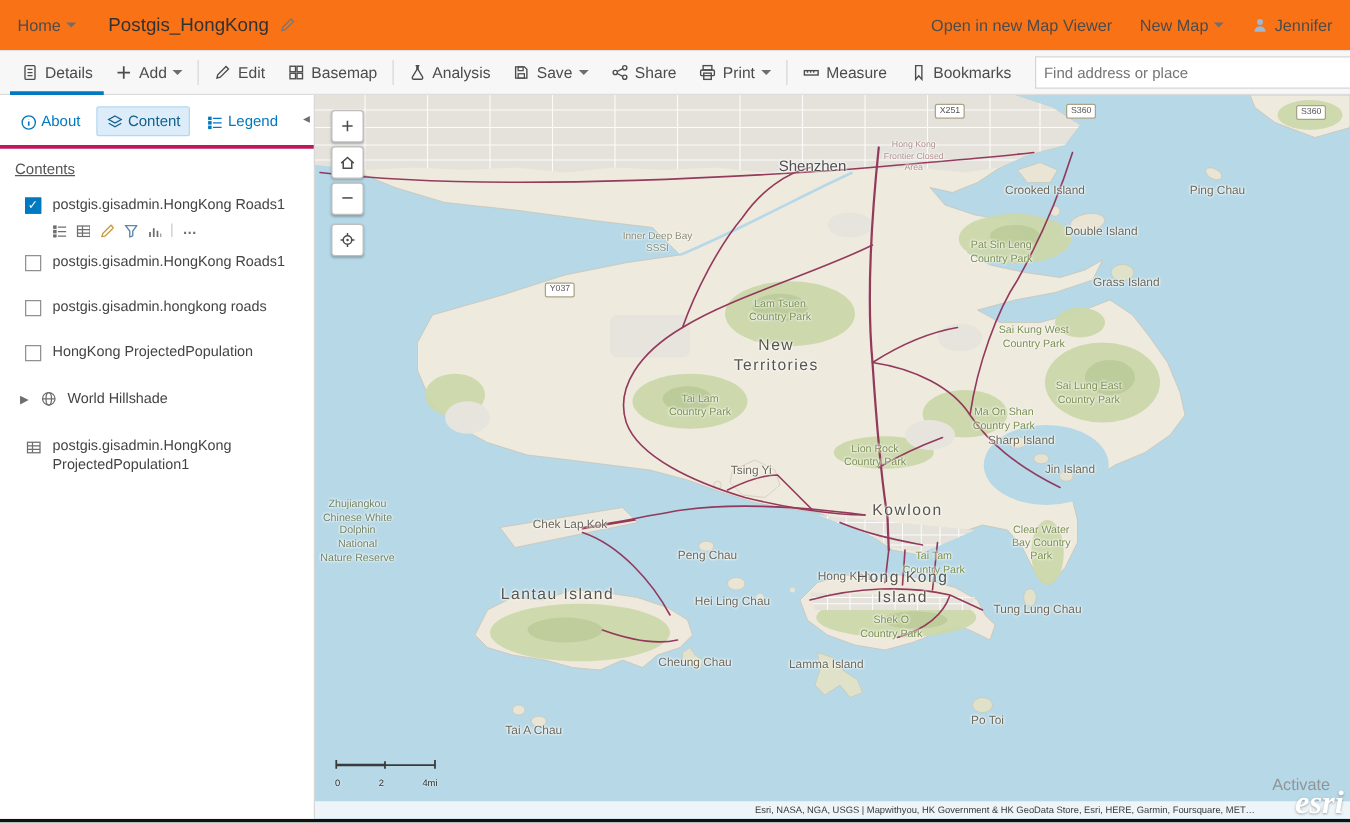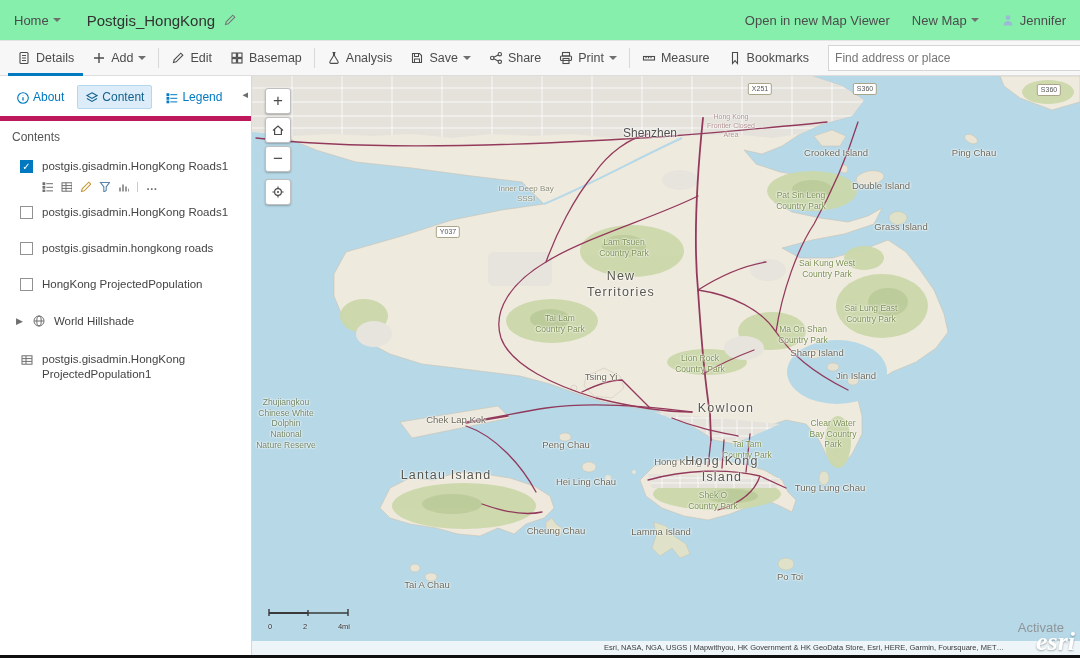--- a/index.html
+++ b/index.html
@@ -7,7 +7,7 @@
   .app { width:1080px; height:658px; display:flex; flex-direction:column; }
 
   
-  .topbar { height:40px; display:flex; align-items:center; padding:0 14px; background:#86efac; font-size:13px; color:#4c4c4c; flex:none; }
+  .topbar { height:40px; display:flex; align-items:center; padding:0 14px; background:#f97316; font-size:13px; color:#4c4c4c; flex:none; }
   .topbar .home { display:flex; align-items:center; gap:4px; cursor:pointer; color:#4c4c4c; }
   .caret { width:0; height:0; border:4px solid transparent; border-top-color:#6e6e6e; margin-top:4px; display:inline-block; }
   .title { font-size:15px; color:#323232; margin-left:26px; }

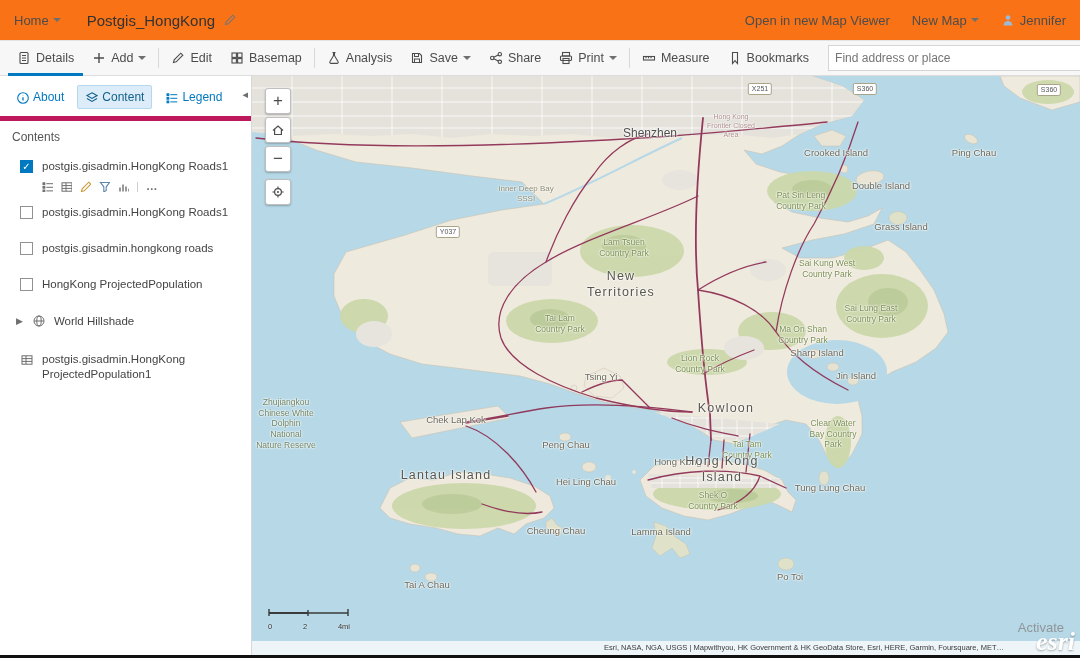--- a/index.html
+++ b/index.html
@@ -30,7 +30,7 @@
   
   .main { display:flex; height:579px; flex:none; }
   .sidebar { width:252px; flex:none; background:#fff; border-right:1px solid #d8d8d8; position:relative; font-size:11.5px; color:#444; }
-  .tabs { display:flex; align-items:center; gap:5px; padding:9px 8px 7px 8px; border-bottom:5px solid #be185d; }
+  .tabs { display:flex; align-items:center; gap:5px; padding:9px 8px 7px 8px; border-bottom:3px solid #be185d; }
   .tab { display:flex; align-items:center; gap:4px; color:#0079c1; font-size:12px; padding:4px 7px; border:1px solid transparent; cursor:pointer; border-radius:2px; }
   .tab.active { background:#dcedf9; border-color:#b5d8ef; color:#13618d; }
   .collapse-btn { position:absolute; right:3px; top:12px; cursor:pointer; color:#6e6e6e; font-size:11px; }

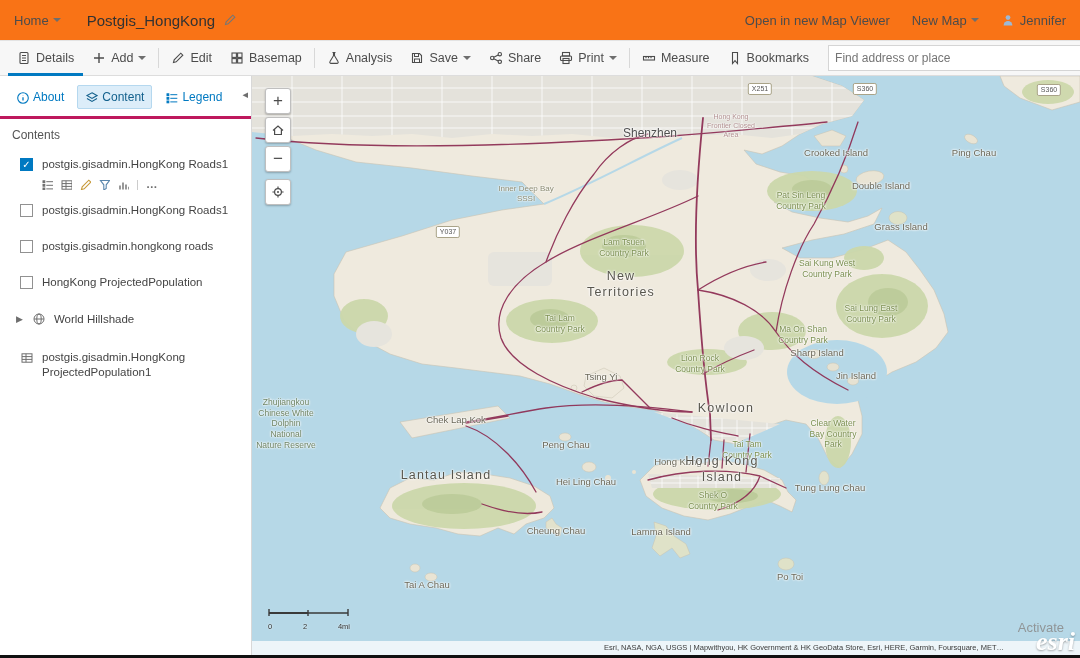--- a/index.html
+++ b/index.html
@@ -34,7 +34,7 @@
   .tab { display:flex; align-items:center; gap:4px; color:#0079c1; font-size:12px; padding:4px 7px; border:1px solid transparent; cursor:pointer; border-radius:2px; }
   .tab.active { background:#dcedf9; border-color:#b5d8ef; color:#13618d; }
   .collapse-btn { position:absolute; right:3px; top:12px; cursor:pointer; color:#6e6e6e; font-size:11px; }
-  .contents-label { padding:9px 12px 4px 12px; color:#555; font-size:12px; }
+  .contents-label { padding:9px 12px 4px 12px; color:#555; font-size:12px;text-decoration:underline; }
   .layers { padding-top:4px; }
   .lrow { display:flex; align-items:flex-start; gap:9px; padding:7px 8px 6px 20px; line-height:1.3; cursor:default; }
   .cb { width:13px; height:13px; border:1px solid #919191; background:#fff; flex:none; margin-top:1px; cursor:pointer; }

